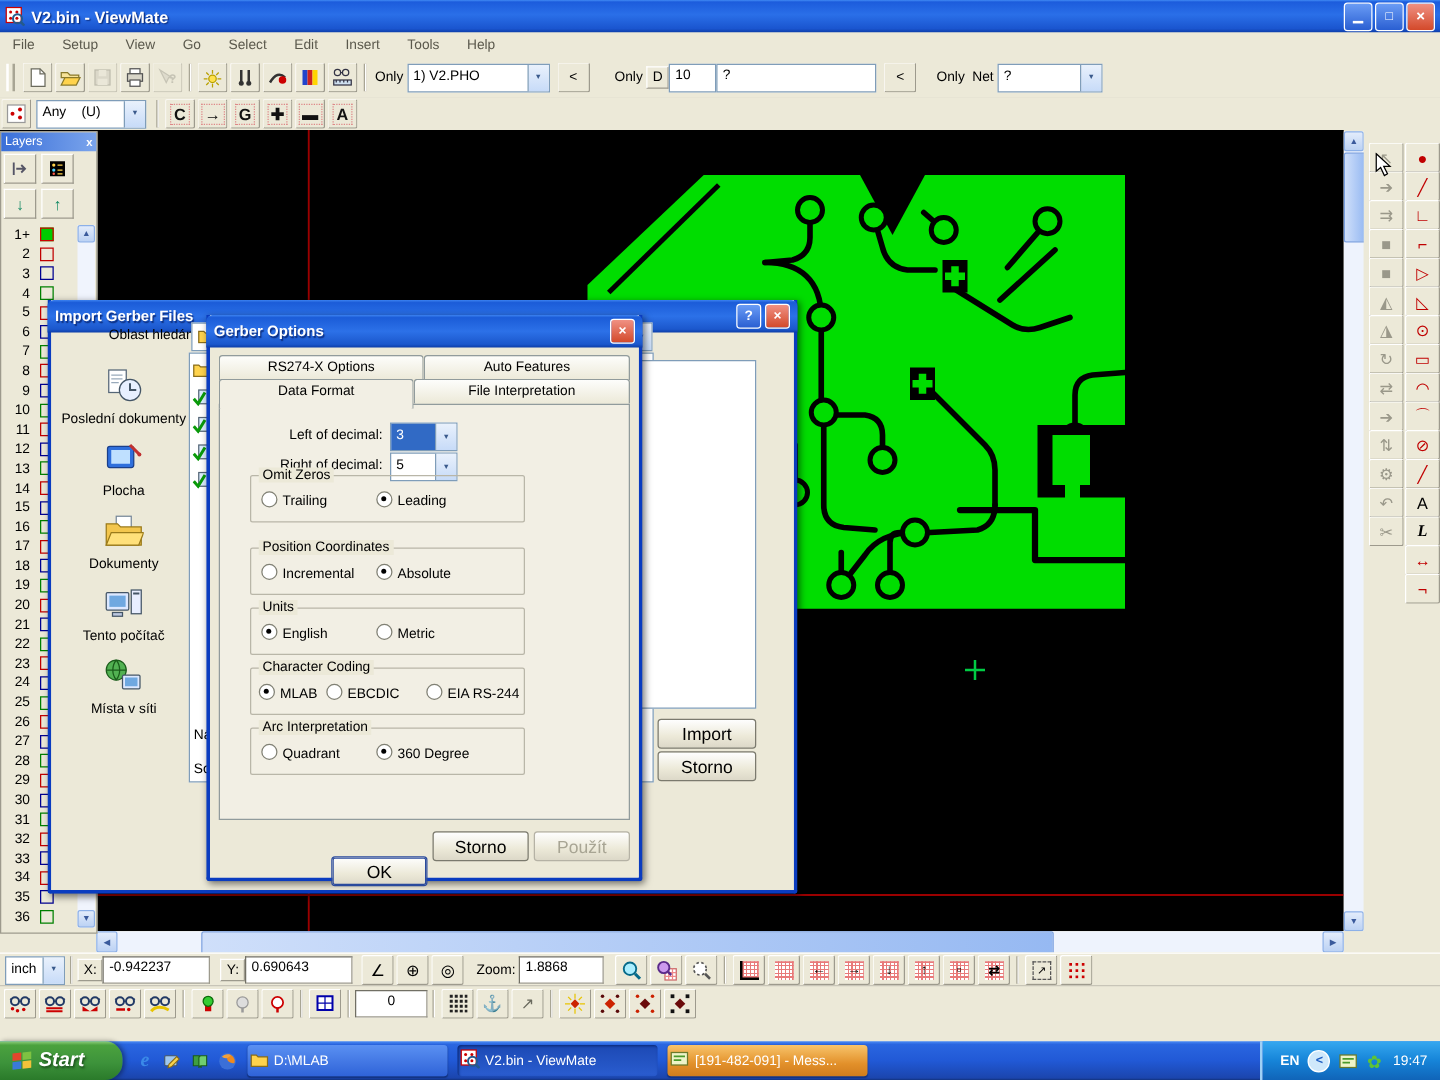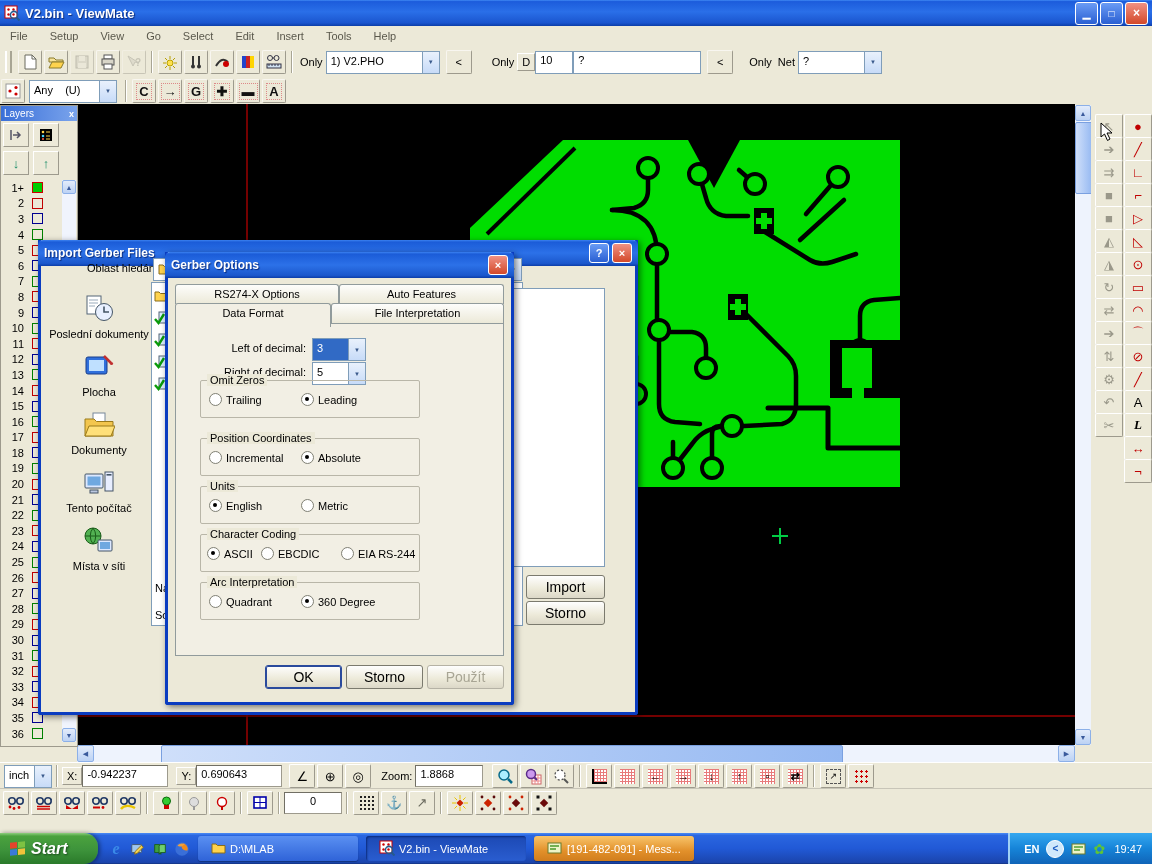--- a/index.html
+++ b/index.html
@@ -1098,7 +1098,7 @@
           </div>
           <div class="groupbox" style="left: 24px; top: 210px; width: 218px; height: 36px;">
             <span class="legend">Character Coding</span>
-            <label class="ropt" style="left: 6px; top: 12px;"><span class="radio on"></span><span>ASCII</span></label>
+            <label class="ropt" style="left: 6px; top: 12px;"><span class="radio on"></span><span>MLAB</span></label>
             <label class="ropt" style="left: 60px; top: 12px;"><span class="radio"></span><span>EBCDIC</span></label>
             <label class="ropt" style="left: 140px; top: 12px;"><span class="radio"></span><span>EIA RS-244</span></label>
           </div>

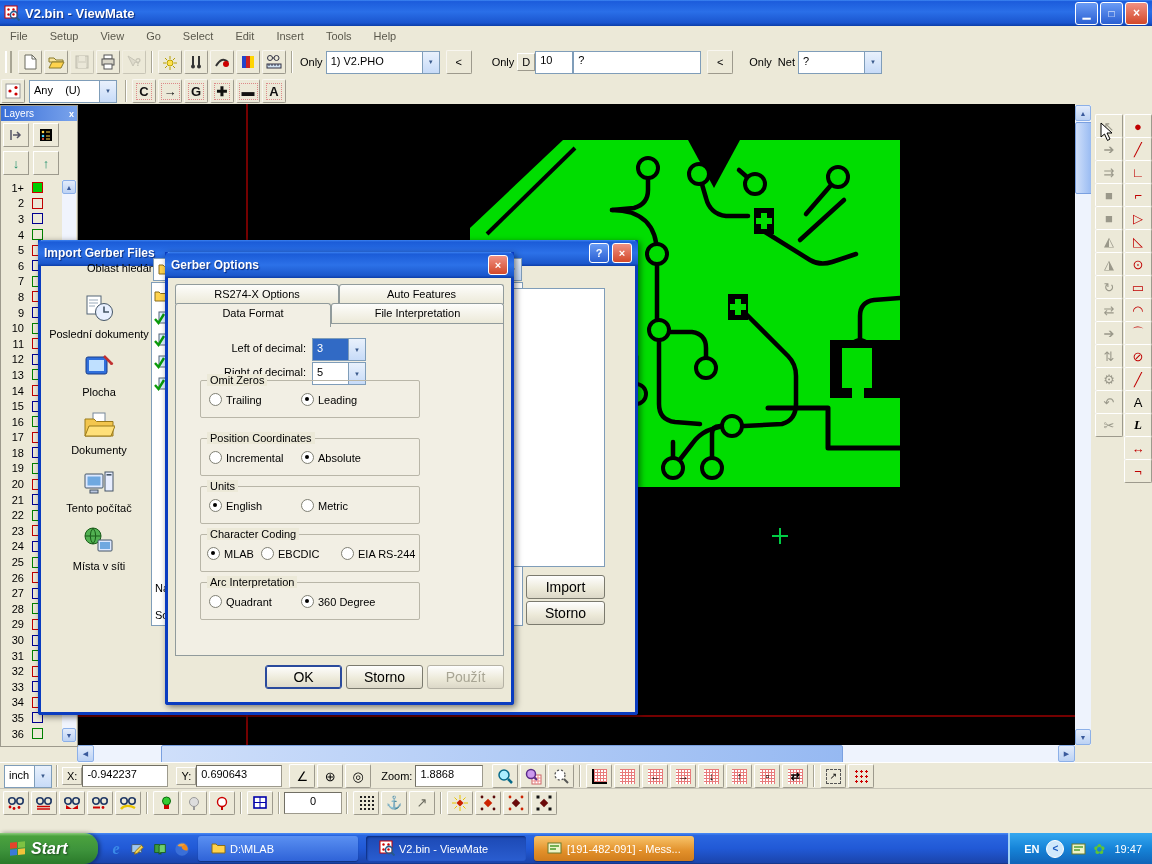--- a/index.html
+++ b/index.html
@@ -103,7 +103,7 @@
   .dbtn.close{background:linear-gradient(180deg,#f09183,#d3492a);}
   .xpbtn{background:linear-gradient(180deg,#fefefe,#ece9d8 60%,#dcd8c8);border:1px solid #7b7a6e;
     border-radius:3px;display:flex;align-items:center;justify-content:center;font-size:14px;color:#000;}
-  .xpbtn.default{box-shadow:0 0 0 1px #2a4a9c inset;border-color:#2a4a9c;}
+  .xpbtn.default{box-shadow:0 0 0 1px #2a4a9c inset;border-color:#2a4a9c;margin-top:20px;}
   .xpbtn.disabled{color:#a8a594;border-color:#b5b2a5;}
   .groupbox{position:absolute;border:1px solid #b9b6a8;border-radius:2px;}
   .groupbox .legend{position:absolute;top:-7px;left:6px;background:#ece9d8;padding:0 3px;}

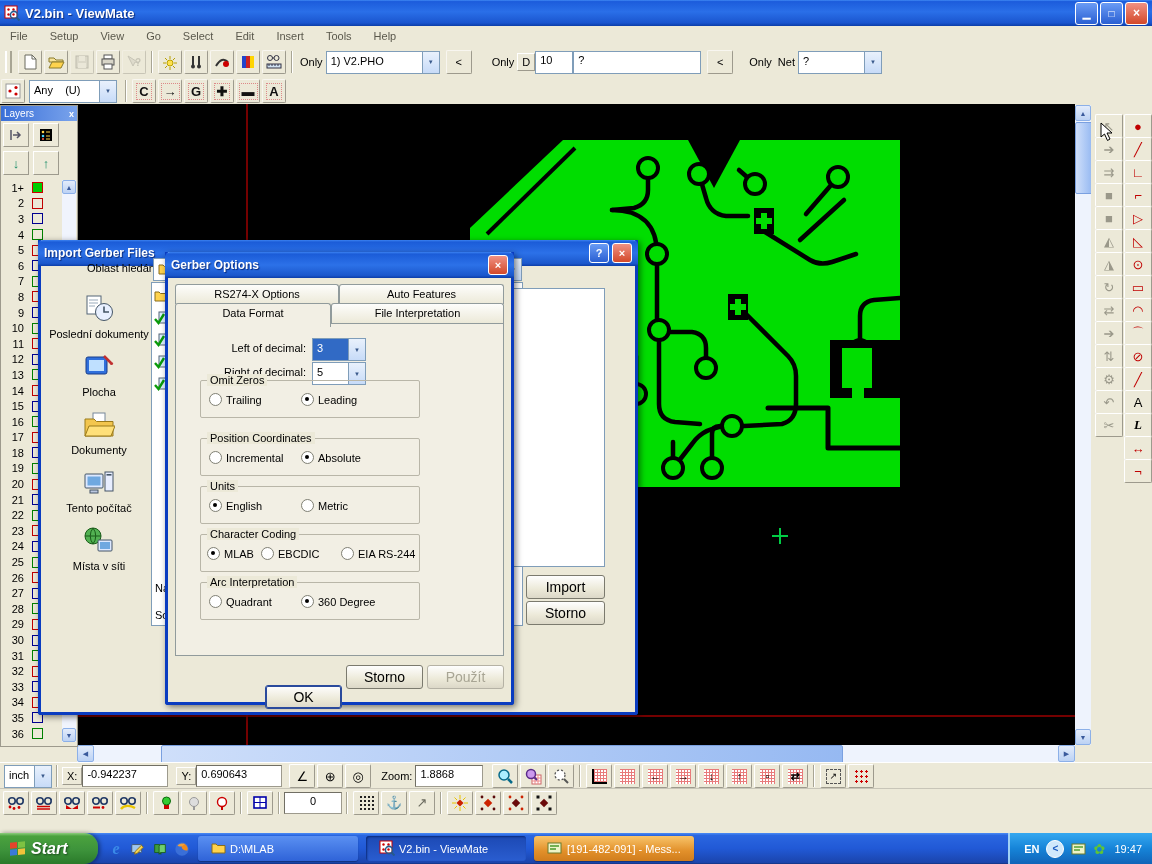--- a/index.html
+++ b/index.html
@@ -132,7 +132,7 @@
   .flag{display:grid;grid-template-columns:7px 7px;grid-template-rows:6px 6px;gap:1px;transform:skewY(-6deg);}
   .flag i{display:block;}
   .task{height:25px;width:160px;margin-left:8px;border-radius:3px;display:flex;align-items:center;
-    gap:4px;padding:0 13px;box-sizing:border-box;white-space:nowrap;overflow:hidden;
+    gap:4px;padding:0 2px;box-sizing:border-box;white-space:nowrap;overflow:hidden;
     background:linear-gradient(180deg,#5a90f2,#2f63d8);box-shadow:0 1px 1px #12327e;font-size:11px;}
   .task.active{background:linear-gradient(180deg,#1c49b4,#2a5dd0);box-shadow:inset 1px 1px 2px #0a2a7a;}
   .task.alert{background:linear-gradient(180deg,#f8c46a,#e2902a 60%,#d07d1d);}

